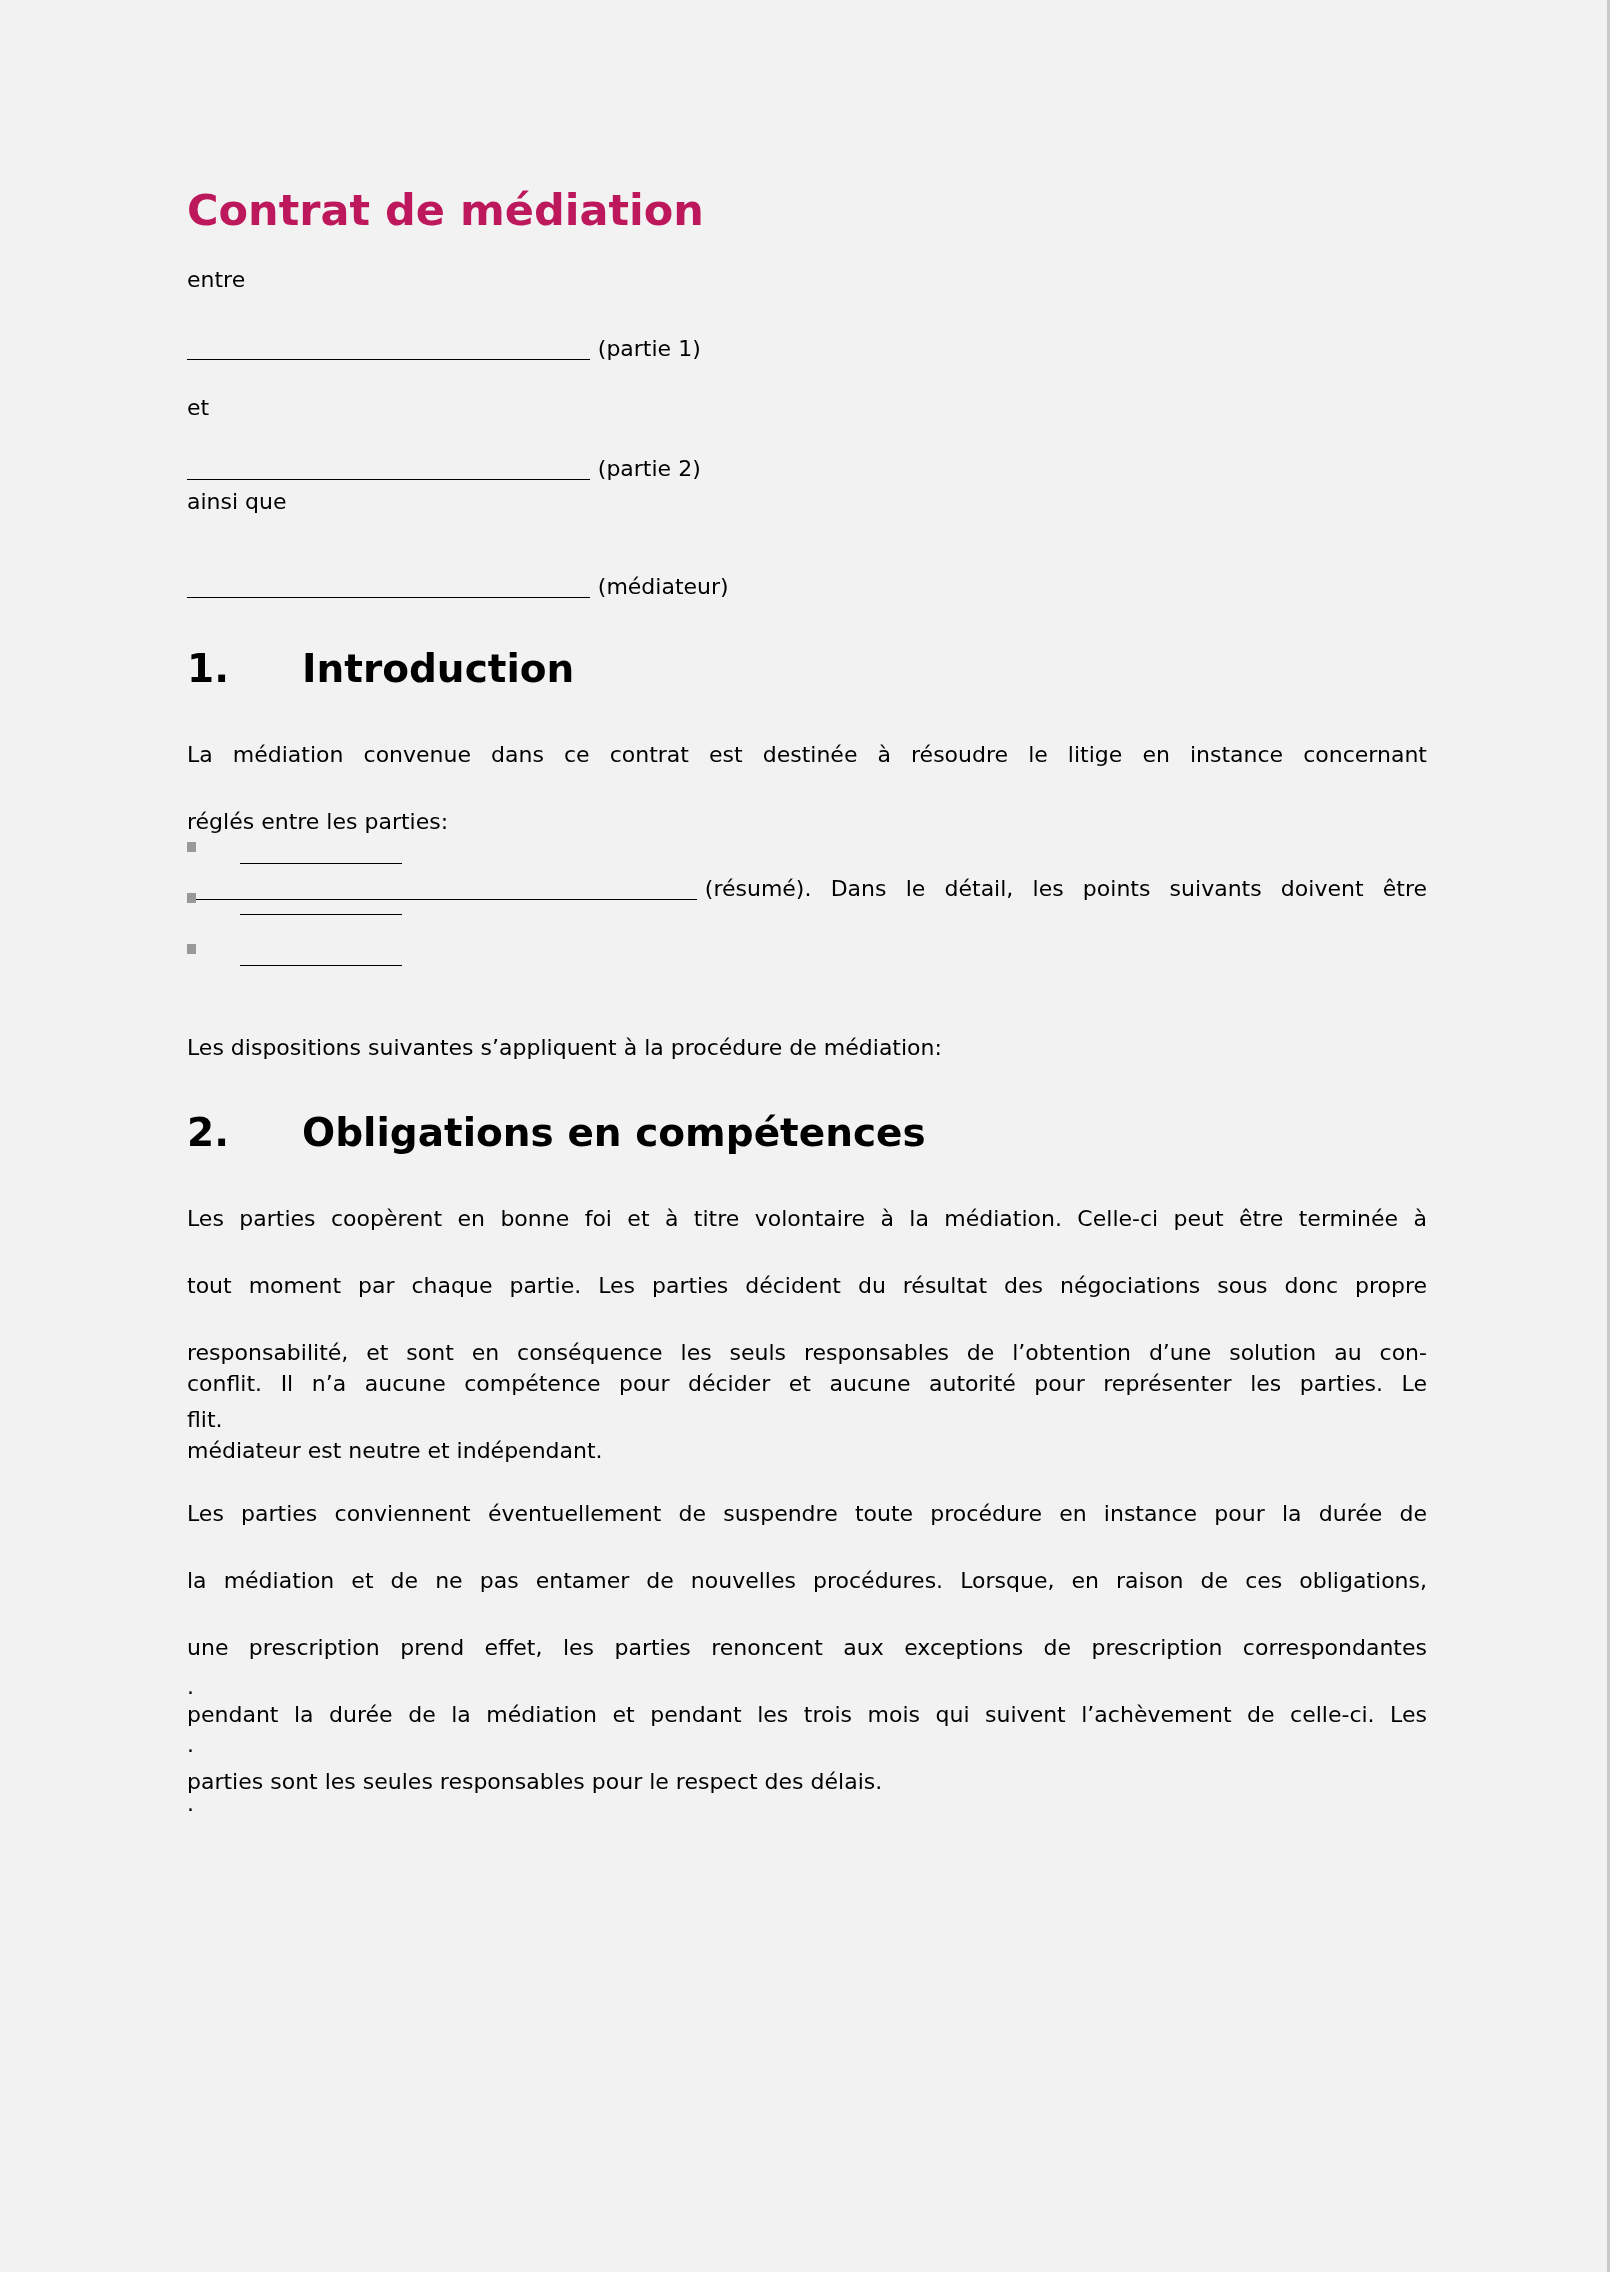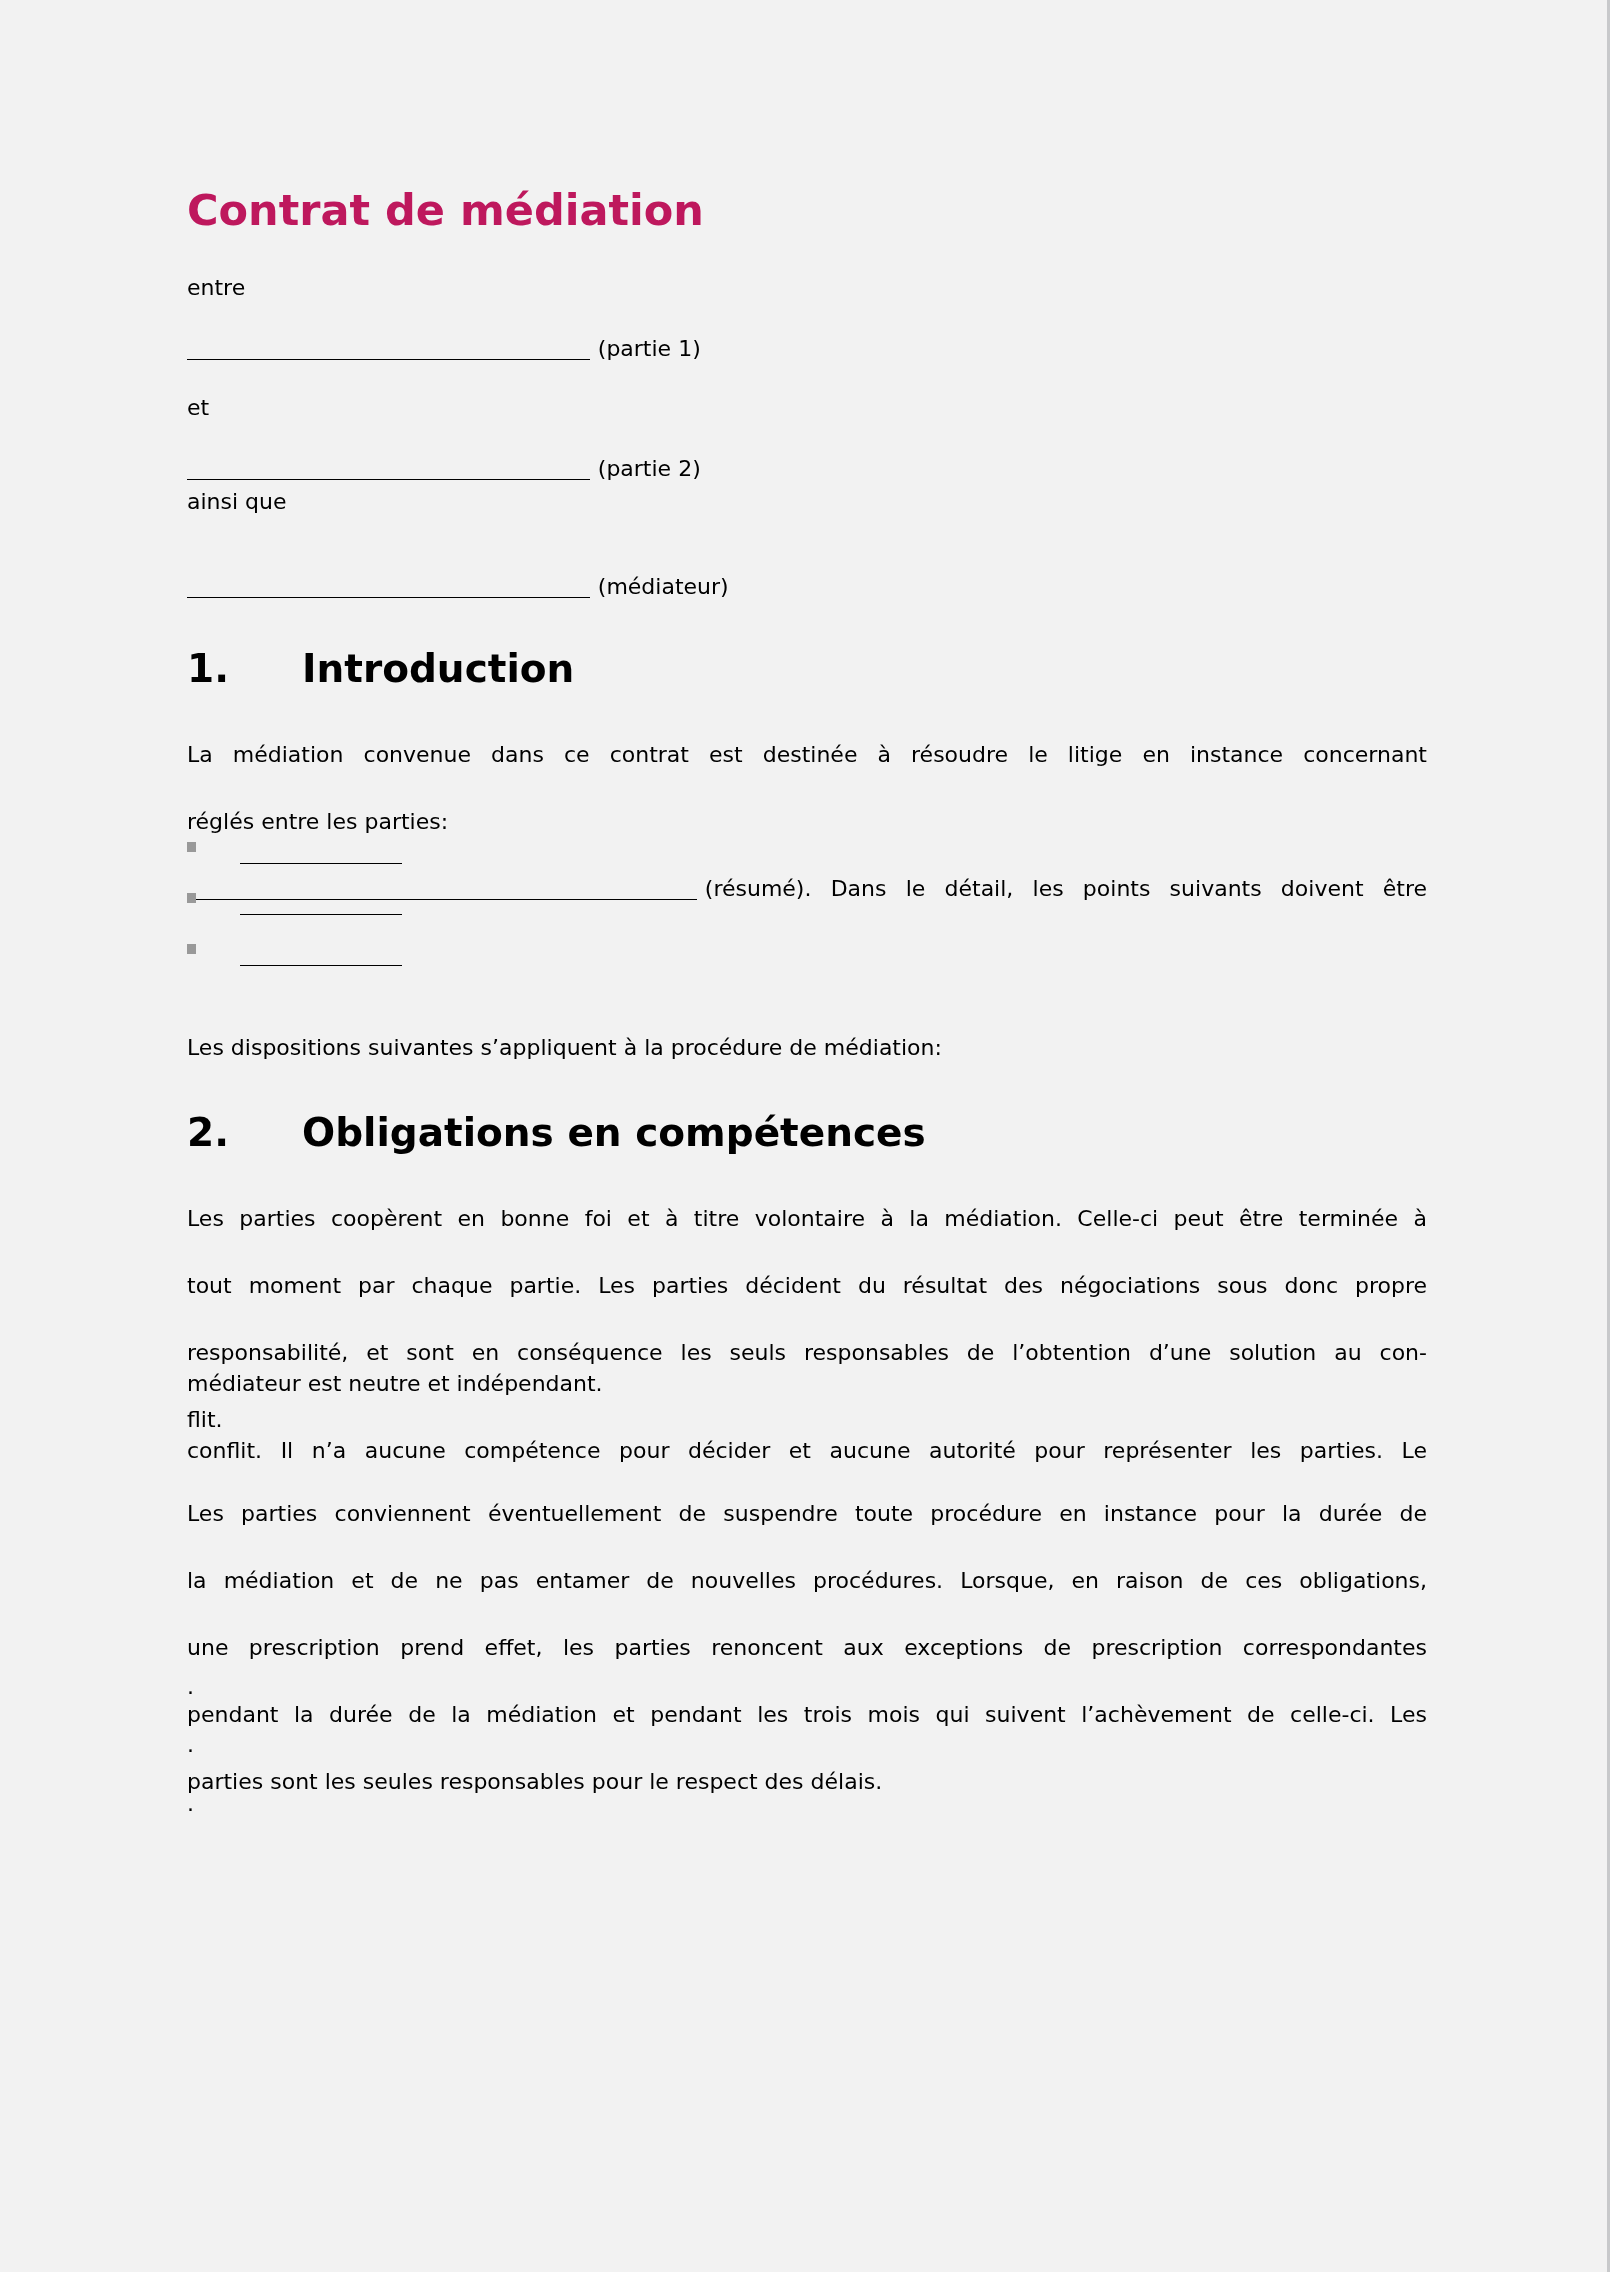--- a/index.html
+++ b/index.html
@@ -117,7 +117,7 @@
 
     <div class="abs title">Contrat de médiation</div>
 
-    <div class="abs body-text" style="top:270px">entre</div>
+    <div class="abs body-text" style="top:262px">entre</div>
 
     <div class="abs body-text" style="top:331px">
       <span class="blank party-blank"></span><span>(partie 1)</span>

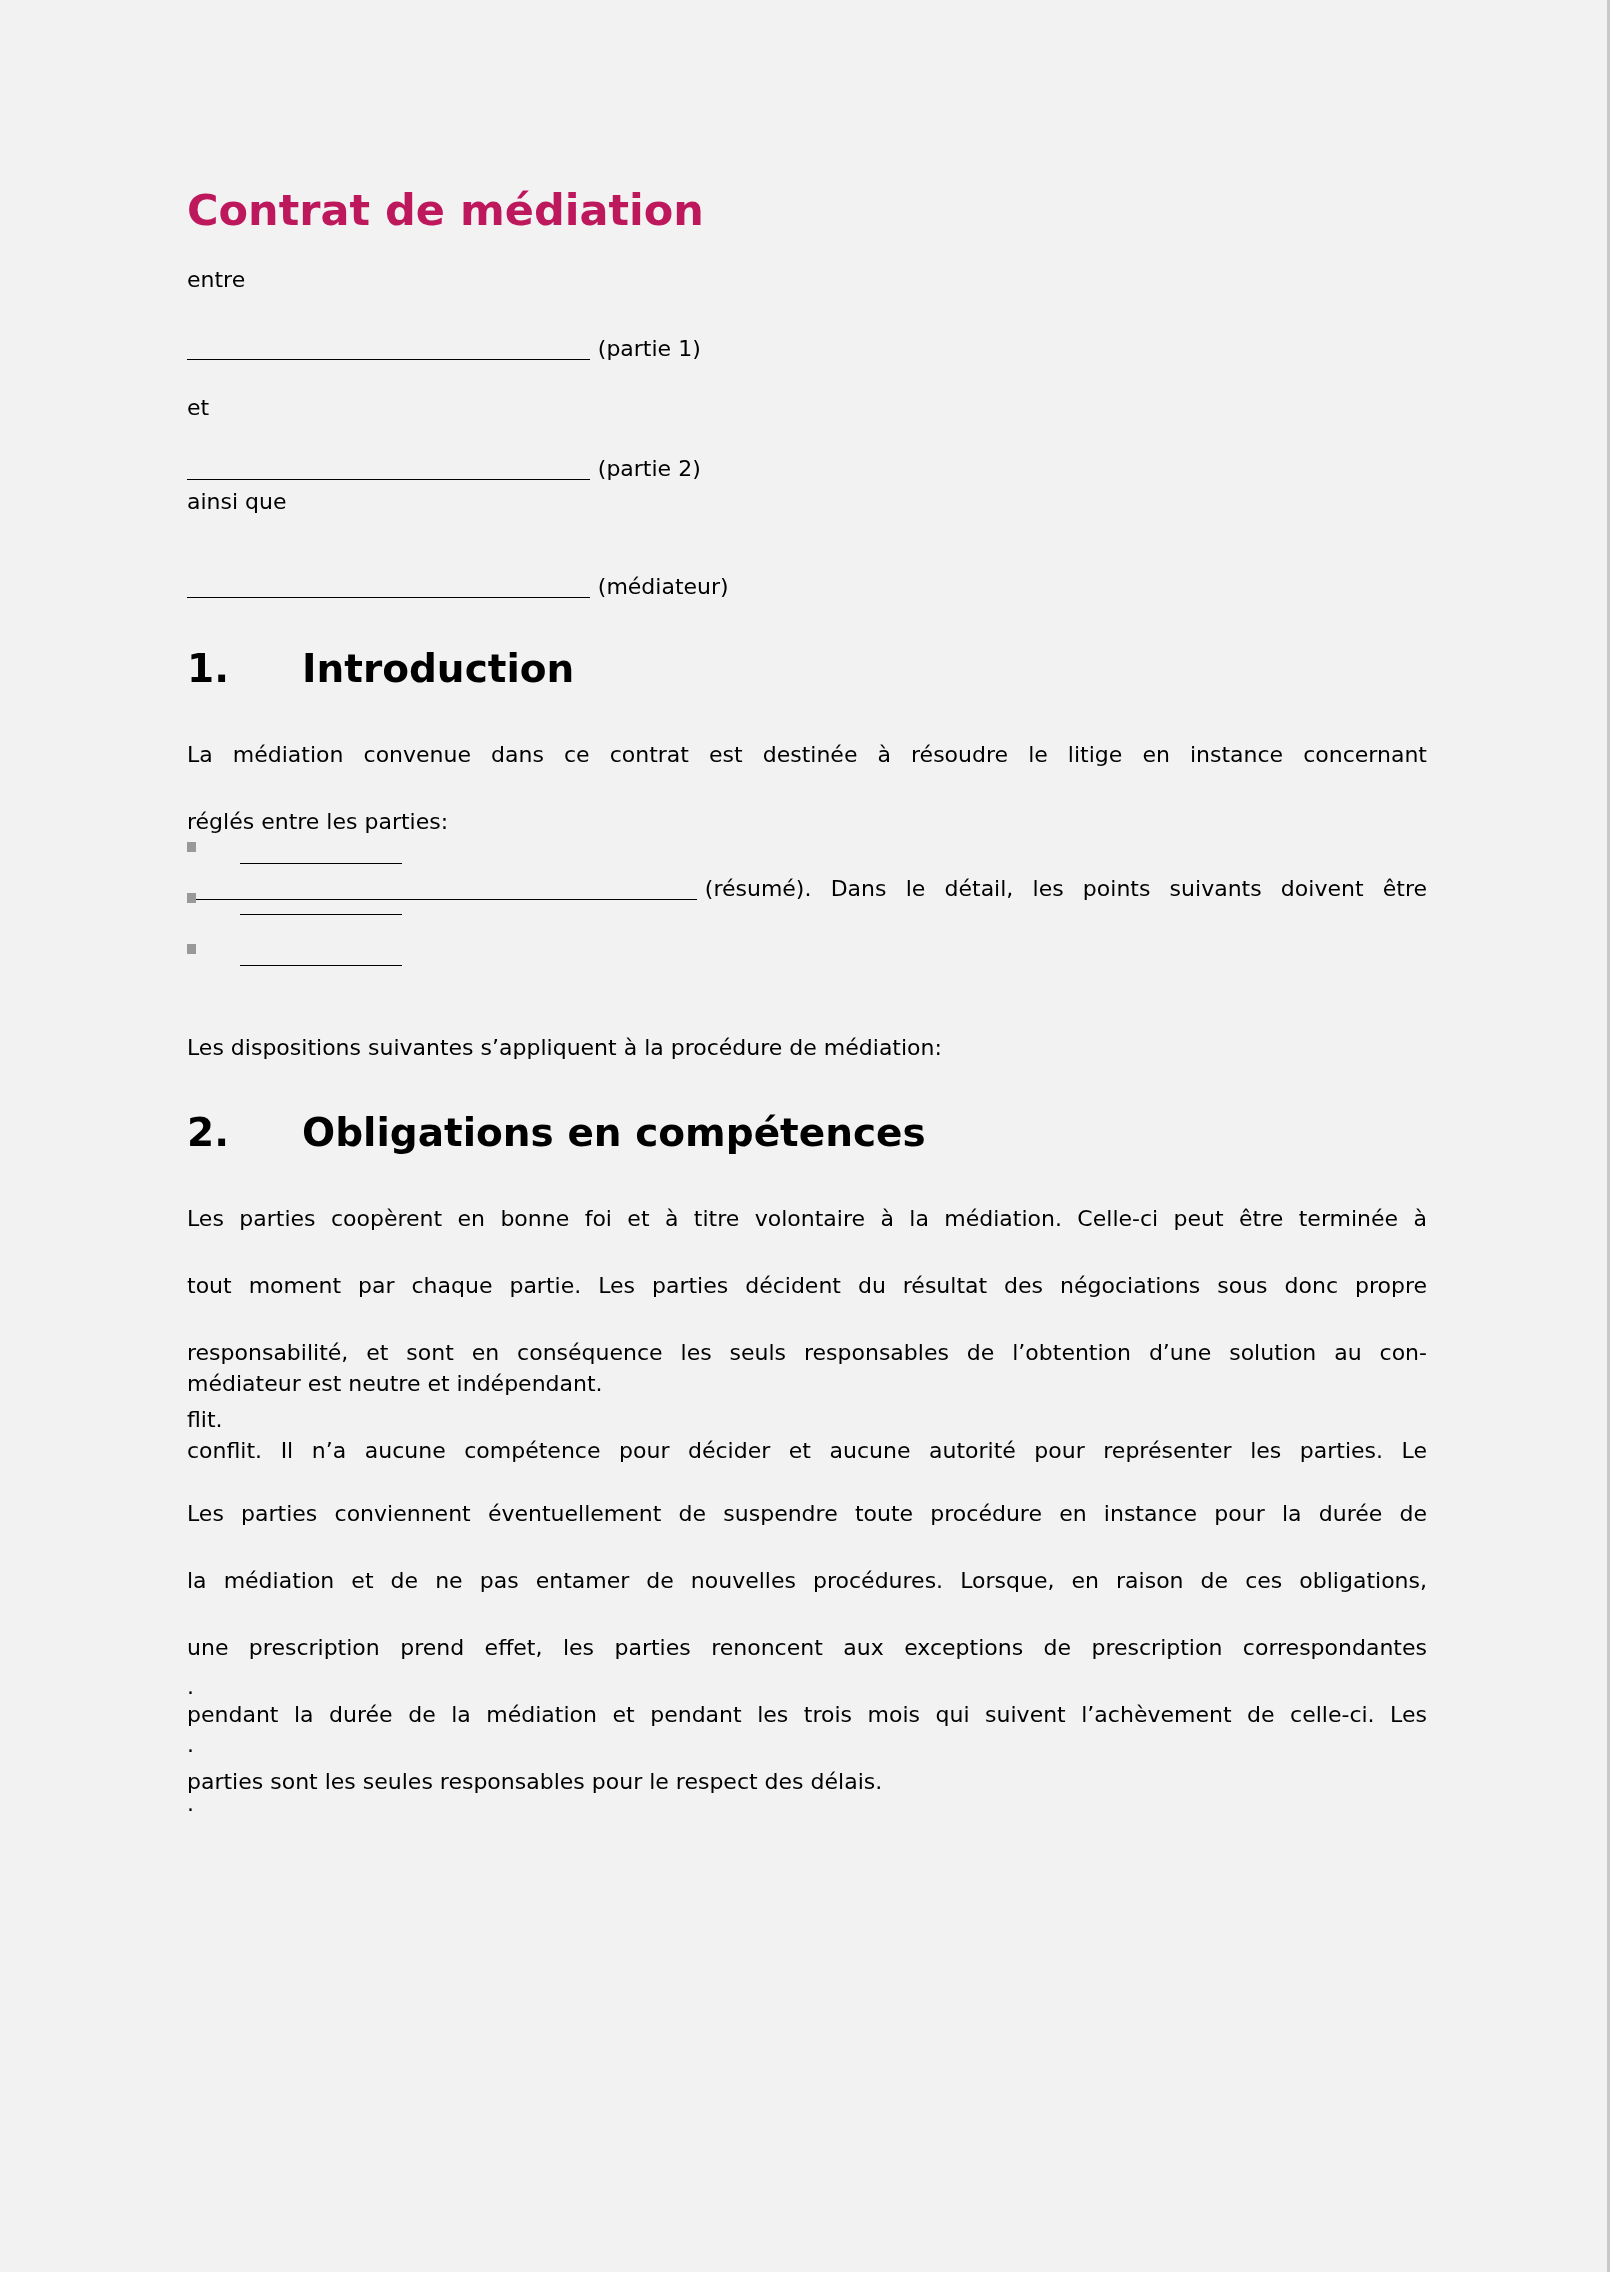--- a/index.html
+++ b/index.html
@@ -172,8 +172,8 @@
     </div>
 
     <div class="para" style="top:1334px">
+      <span class="line">conflit. Il n’a aucune compétence pour décider et aucune autorité pour représenter les parties. Le</span>
       <span class="line last">médiateur est neutre et indépendant.</span>
-      <span class="line">conflit. Il n’a aucune compétence pour décider et aucune autorité pour représenter les parties. Le</span>
     </div>
 
     <div class="para" style="top:1464px">

